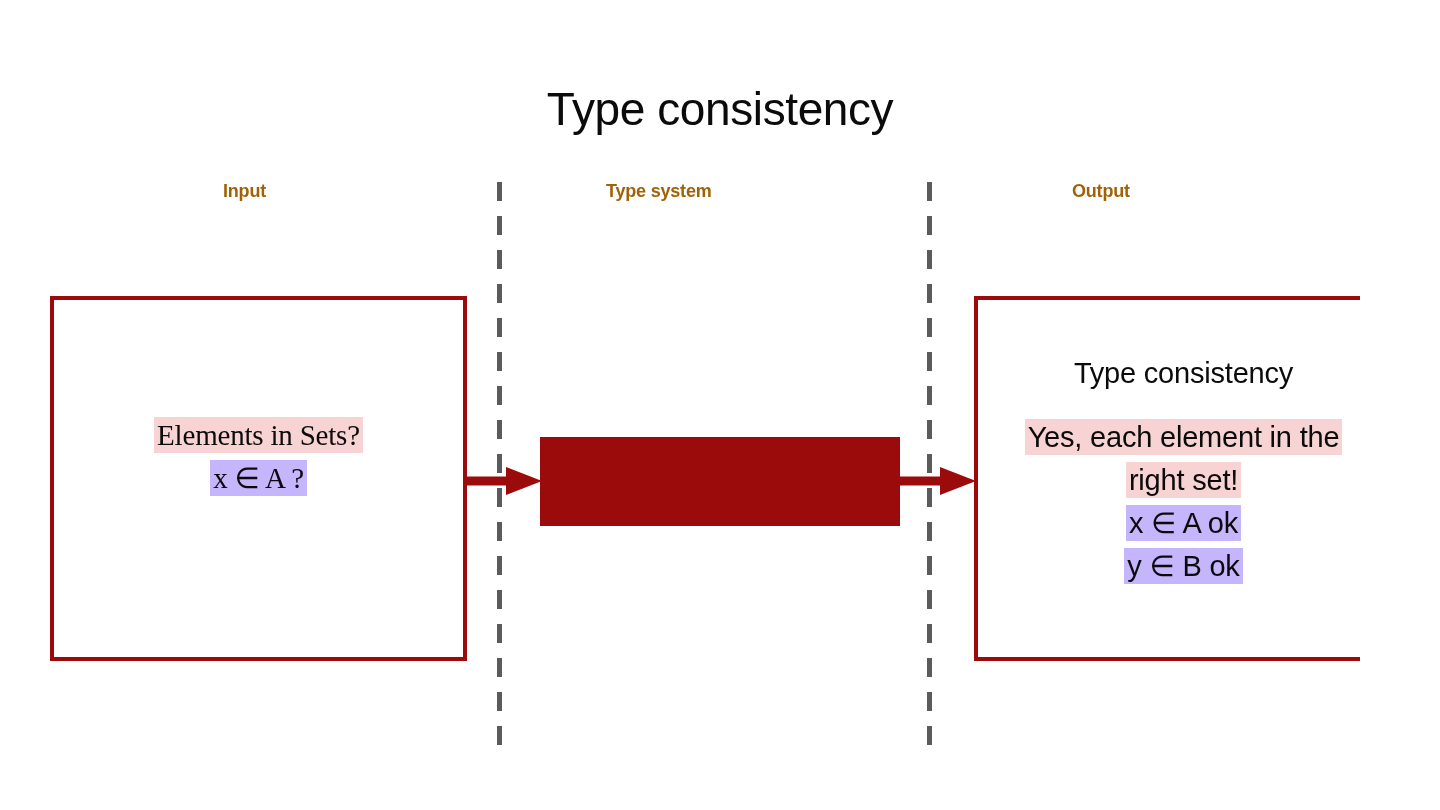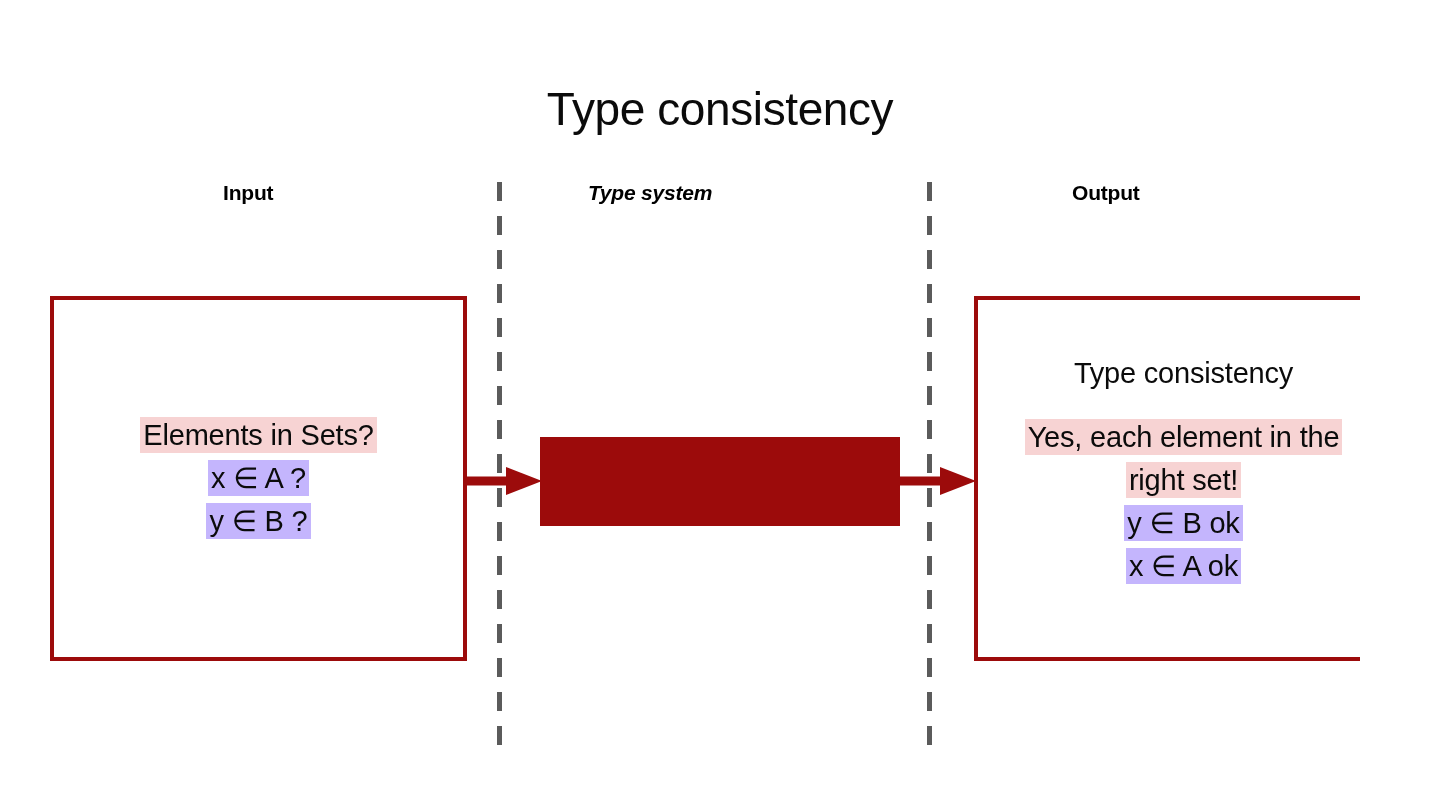--- a/index.html
+++ b/index.html
@@ -36,9 +36,9 @@
   
   .col-header {
     position: absolute;
-    font-size: 21px;
+    font-size: 18px;
     font-weight: 700;
-    color: #000000;
+    color: #a16207;
     letter-spacing: -0.2px;
     line-height: 1;
     white-space: nowrap;

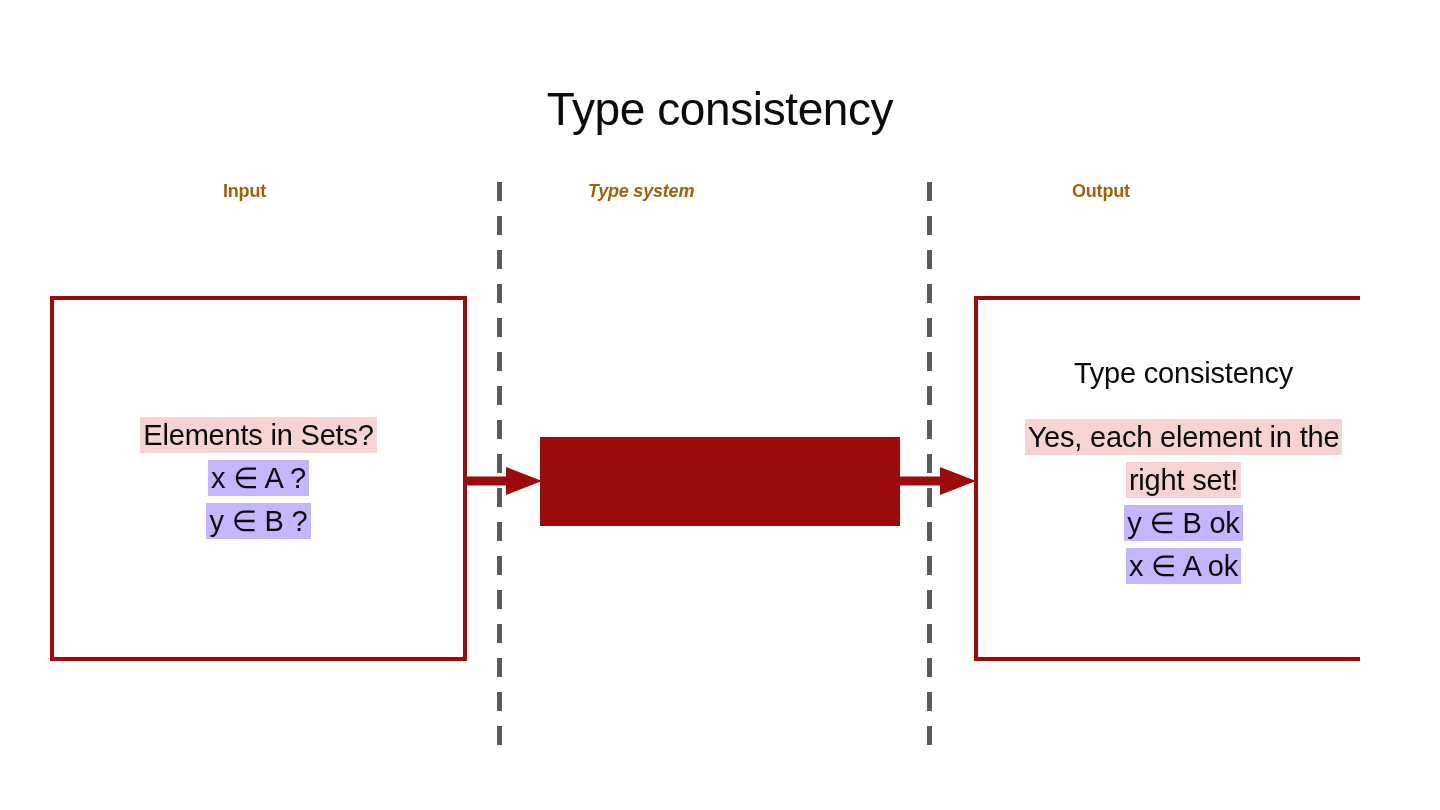--- a/index.html
+++ b/index.html
@@ -44,7 +44,7 @@
     white-space: nowrap;
   }
   .col-header.input-h  { left: 223px; top: 182px; }
-  .col-header.system-h { left: 588px; top: 182px; font-style: italic; }
+  .col-header.system-h { left: 606px; top: 182px; }
   .col-header.output-h { left: 1072px; top: 182px; }
 
   

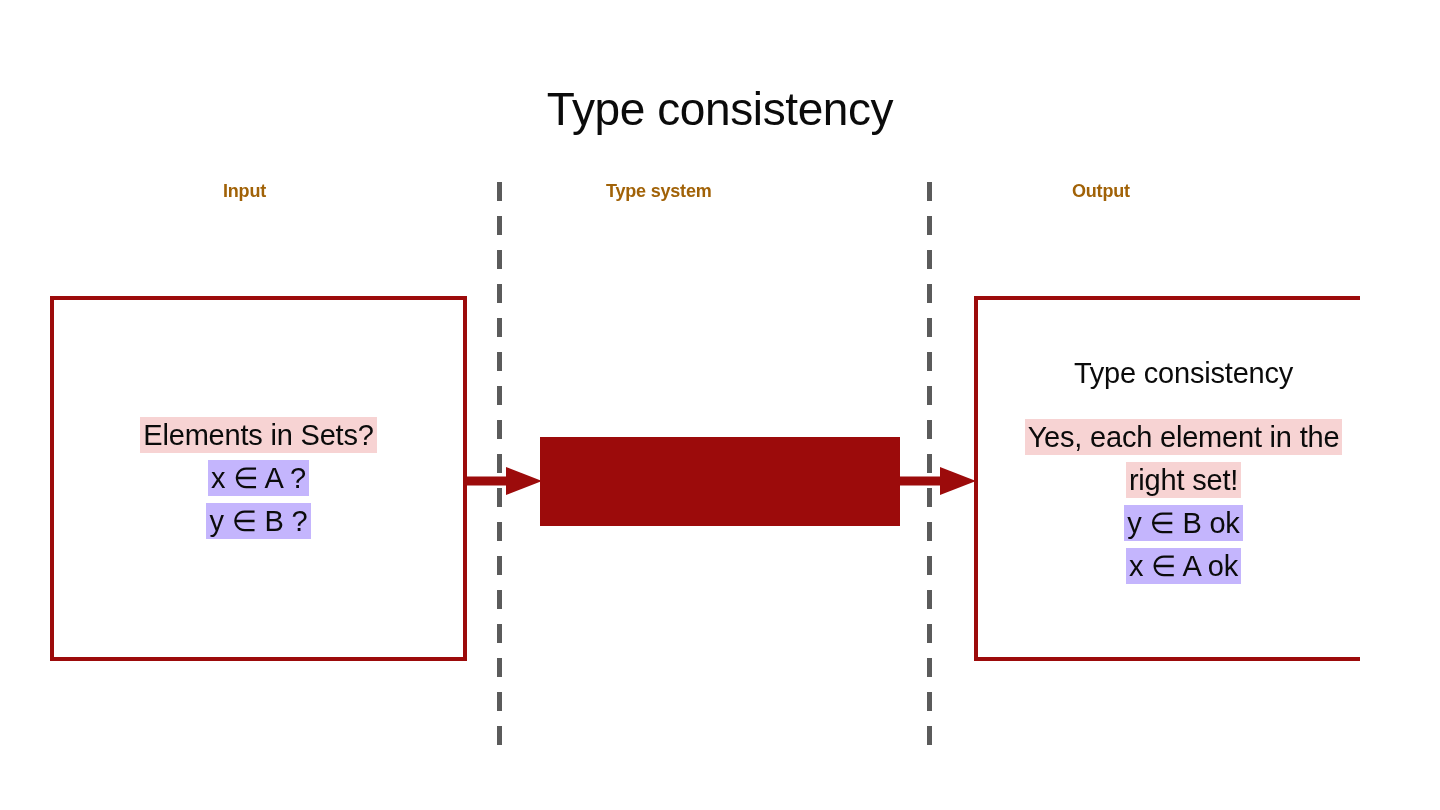--- a/index.html
+++ b/index.html
@@ -69,7 +69,7 @@
     background: #ffffff;
     box-sizing: border-box;
   }
-  .panel.input-panel  { left: 50px;  top: 296px; width: 417px; height: 365px; }
+  .panel.input-panel  { left: 50px;  top: 296px; width: 417px; height: 365px; font-family: Liberation Serif, serif; }
   .panel.output-panel { left: 974px; top: 296px; width: 419px; height: 365px; }
 
   

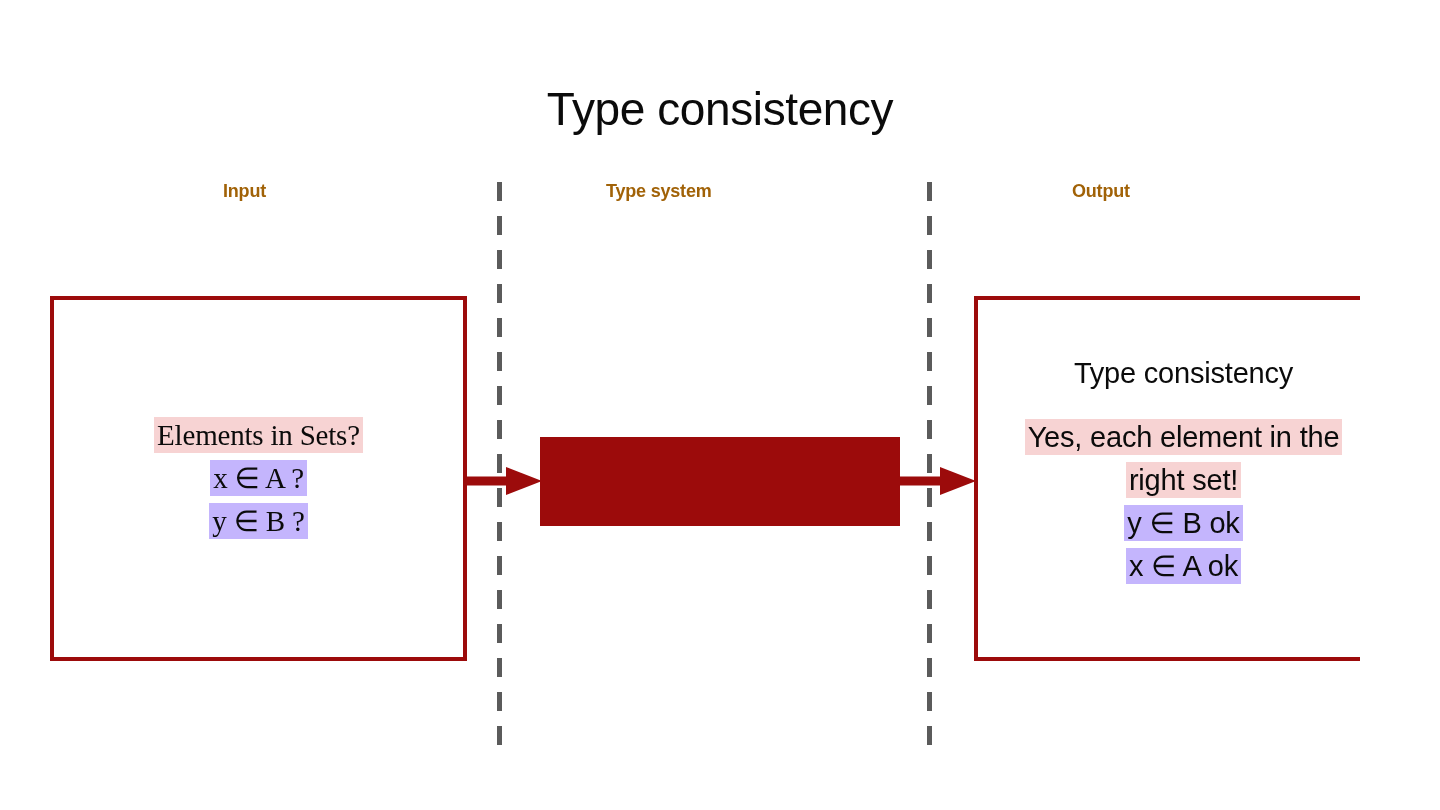--- a/index.html
+++ b/index.html
@@ -142,7 +142,6 @@
     <div class="panel-text input-lines">
       <span class="line"><span class="hl hl-pink">Elements in Sets?</span></span>
       <span class="line"><span class="hl hl-blue">x ∈ A ?</span></span>
-      <span class="line"><span class="hl hl-blue">y ∈ B ?</span></span>
     </div>
   </div>
 

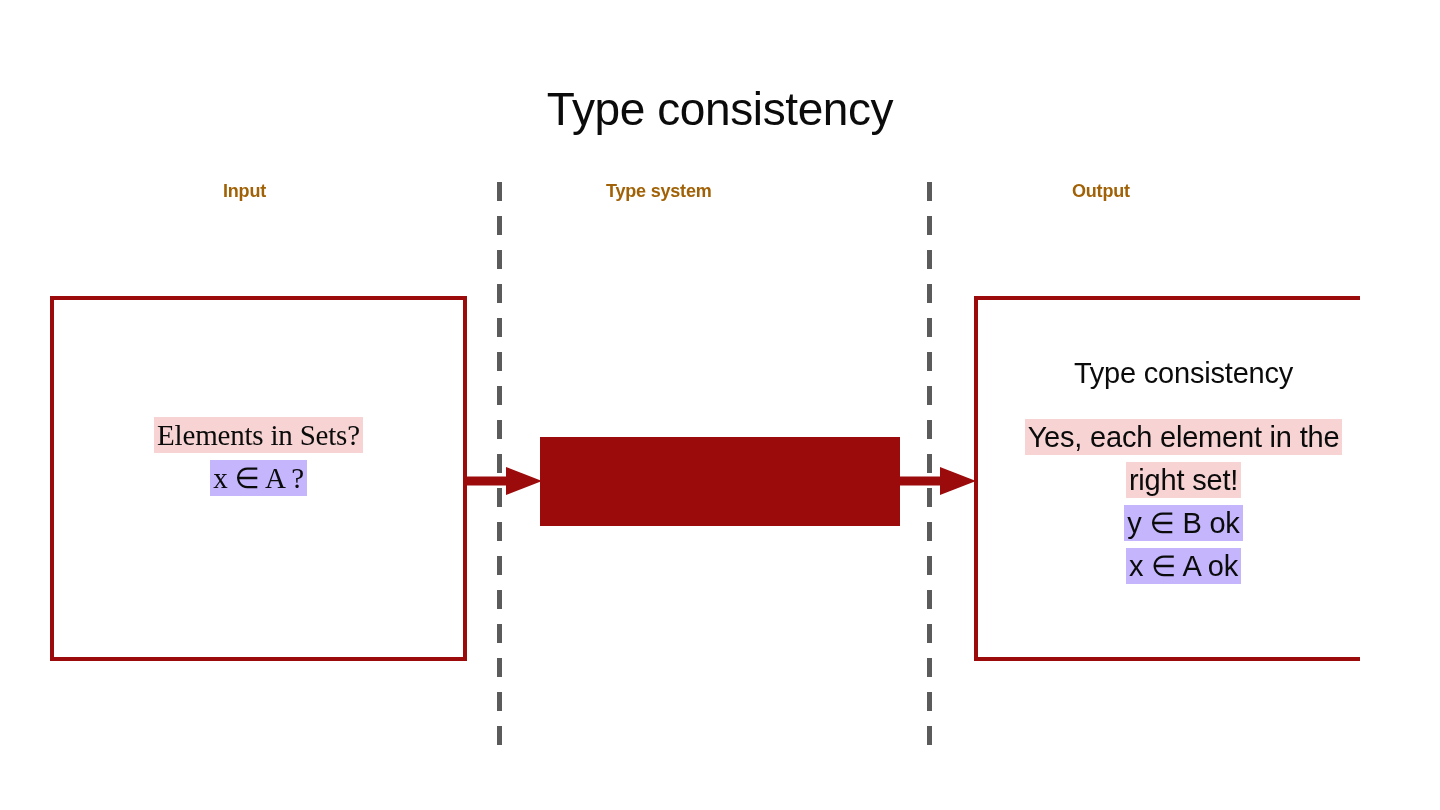--- a/index.html
+++ b/index.html
@@ -166,8 +166,8 @@
       <span class="line"><span>Type consistency</span></span>
       <span class="line" style="height:21px;"></span>
       <span class="line" style="display:block;padding:0 23px;"><span class="hl hl-pink">Yes, each element in the right set!</span></span>
+      <span class="line"><span class="hl hl-blue">x ∈ A ok</span></span>
       <span class="line"><span class="hl hl-blue">y ∈ B ok</span></span>
-      <span class="line"><span class="hl hl-blue">x ∈ A ok</span></span>
     </div>
   </div>
 

